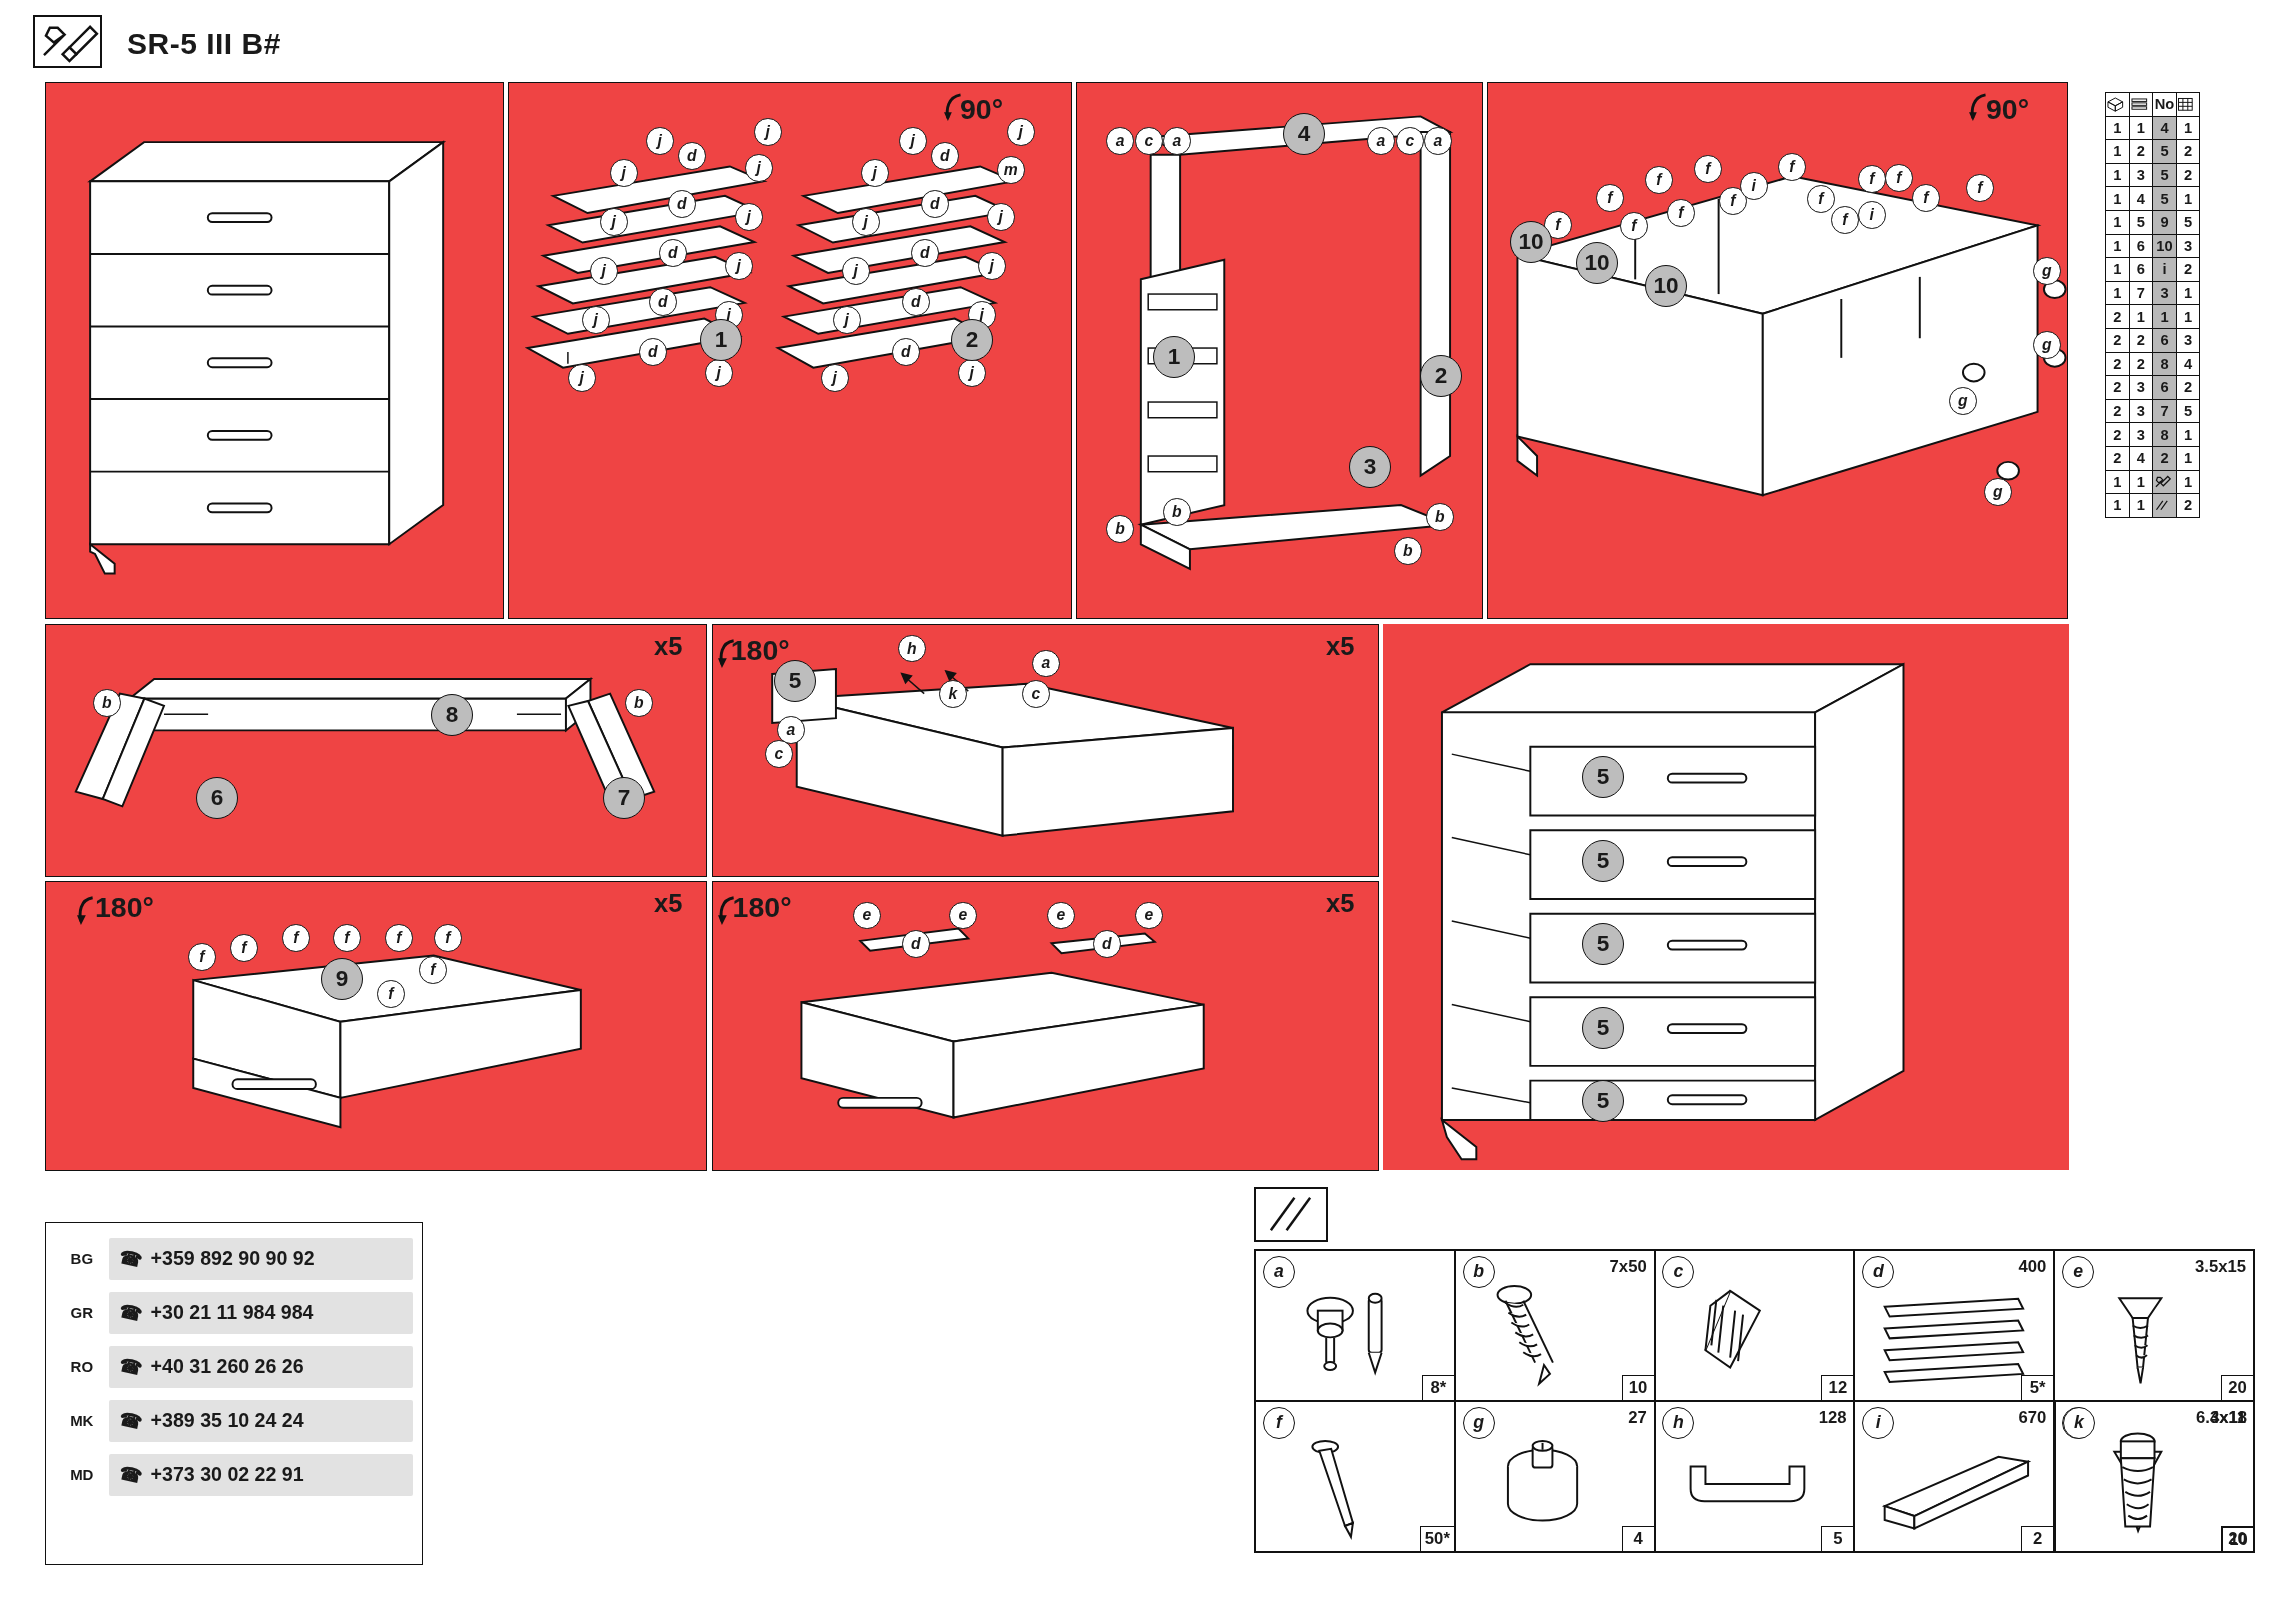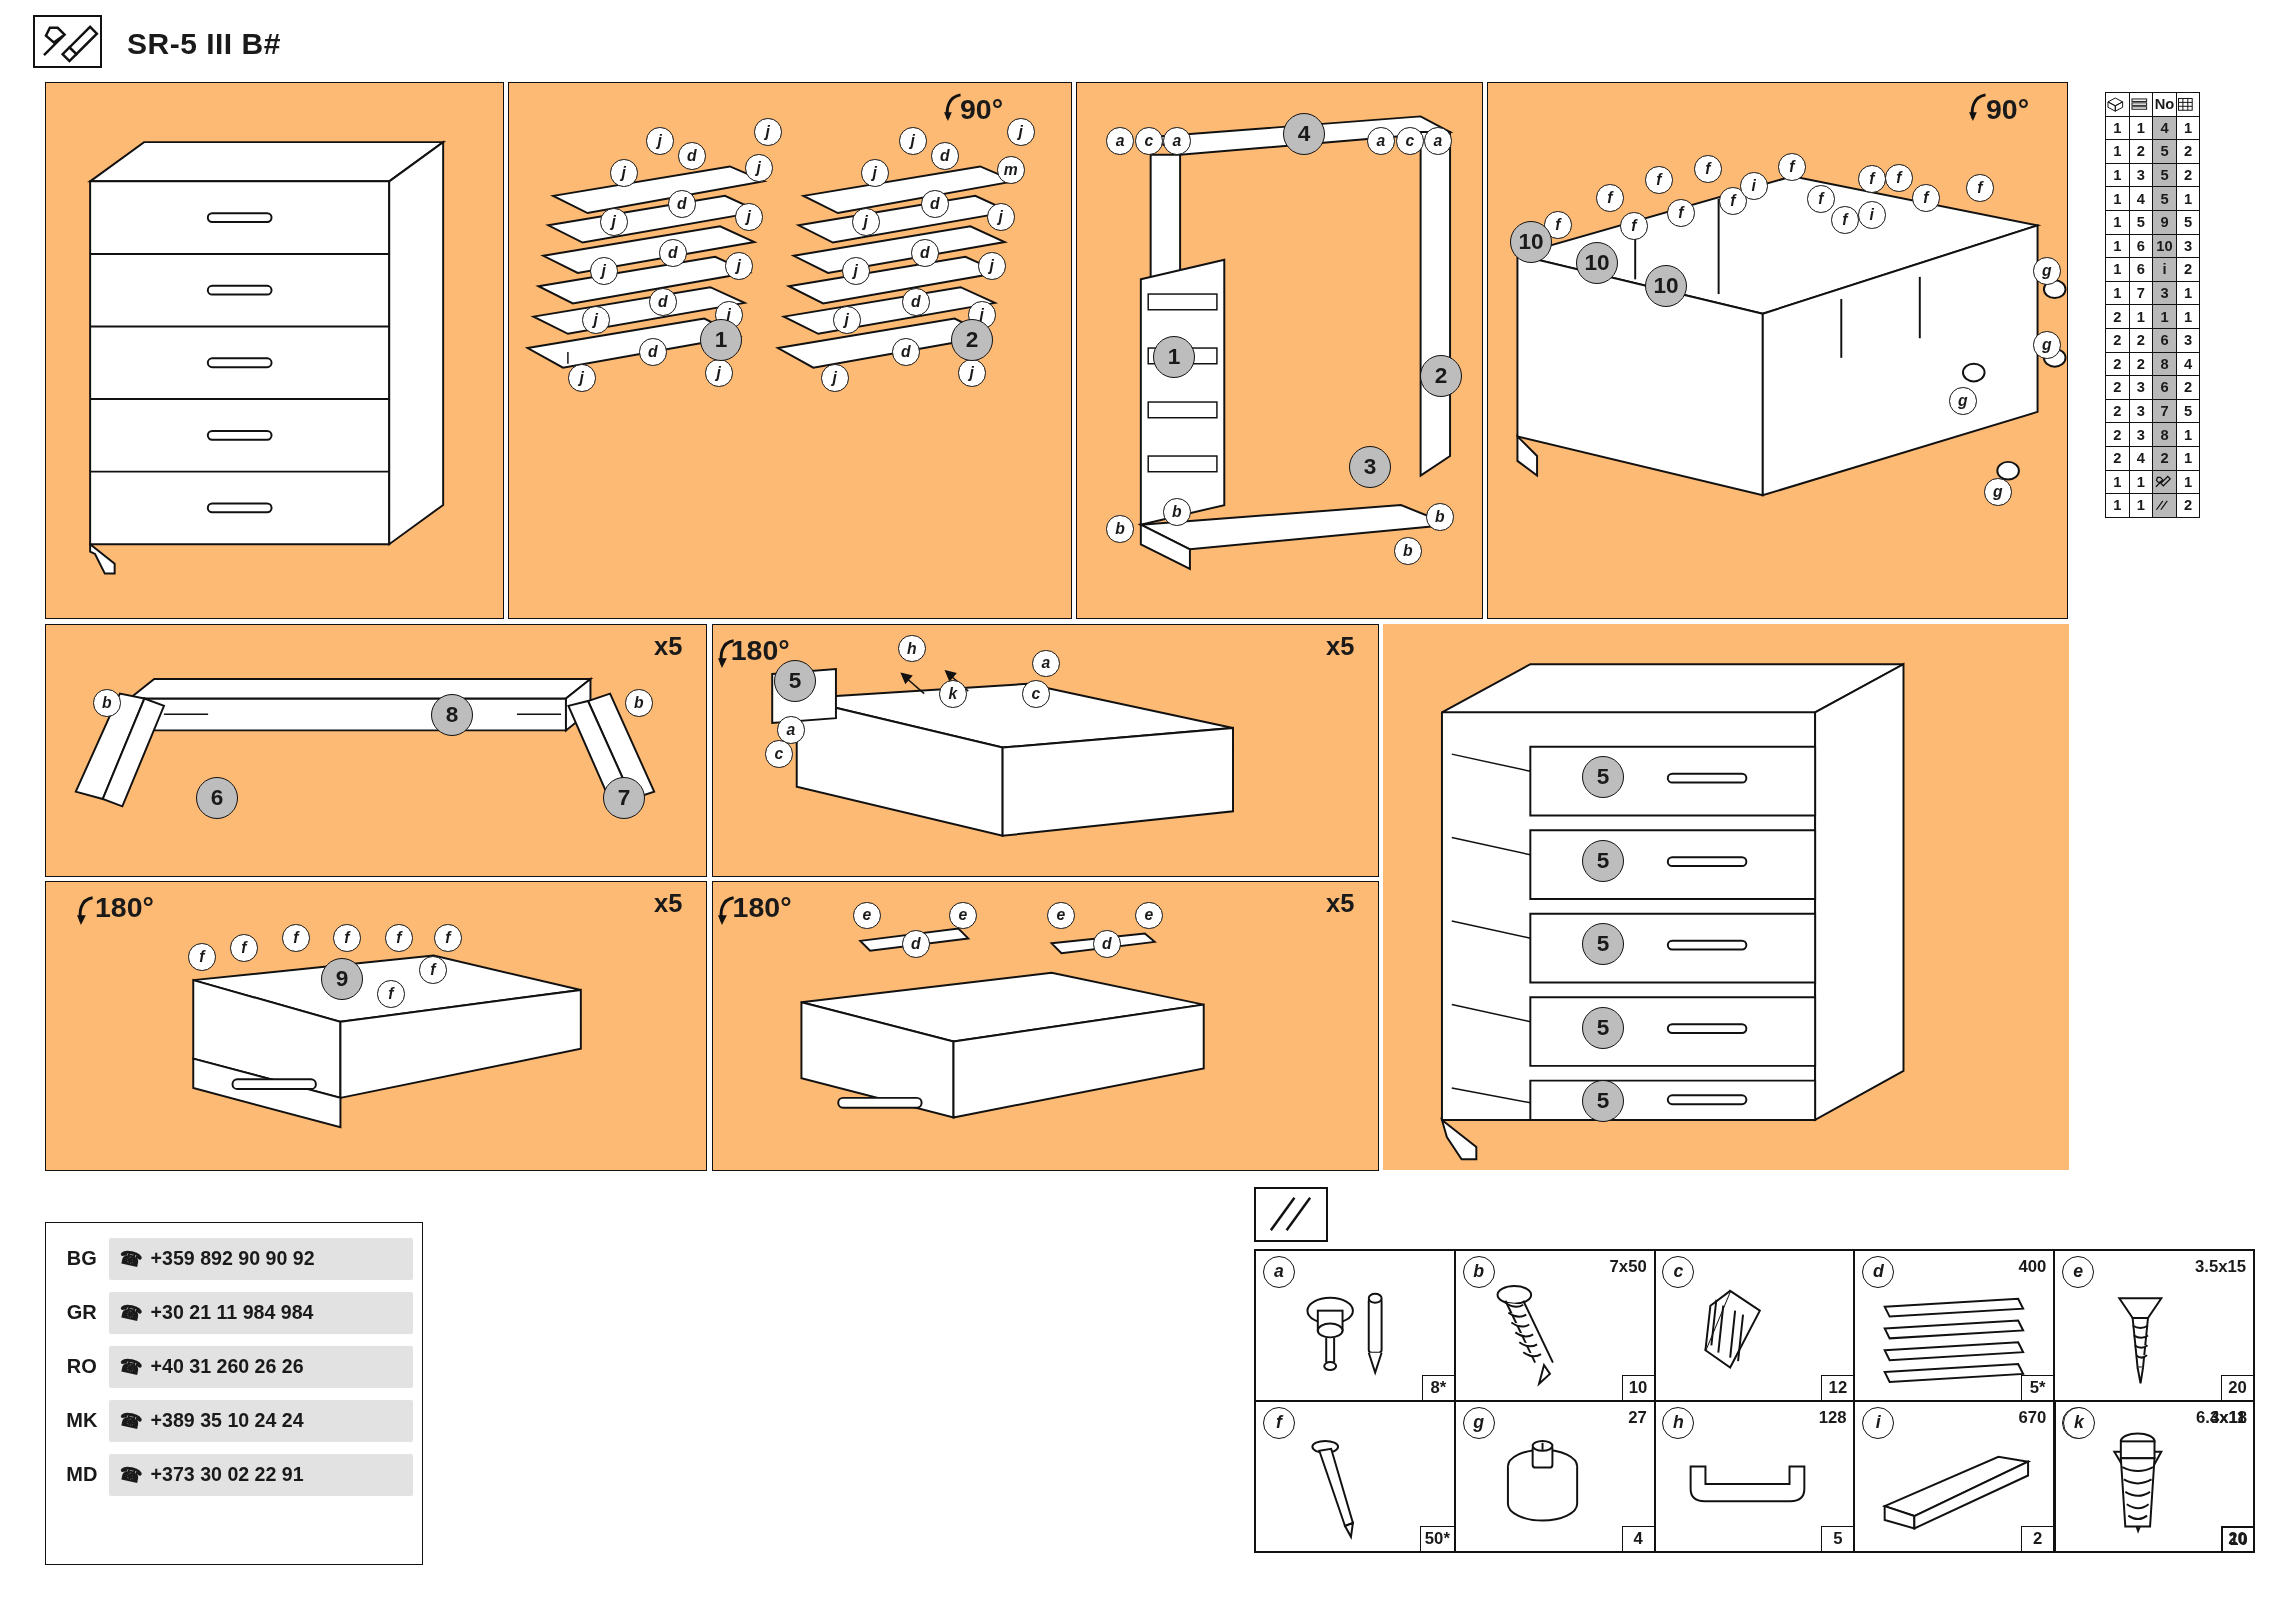--- a/index.html
+++ b/index.html
@@ -7,7 +7,7 @@
   #page{position:relative;width:2295px;height:1623px;background:#fff;overflow:hidden;}
 
   
-  .panel{position:absolute;border:1.5px solid #111;box-sizing:border-box;background:#fdba74;}
+  .panel{position:absolute;border:1.5px solid #111;box-sizing:border-box;background:#ef4444;}
   .lbl{position:absolute;font-weight:bold;}
   .bub{position:absolute;border:1.5px solid #111;border-radius:50%;background:#fff;
        display:flex;align-items:center;justify-content:center;font-weight:bold;box-sizing:border-box;}

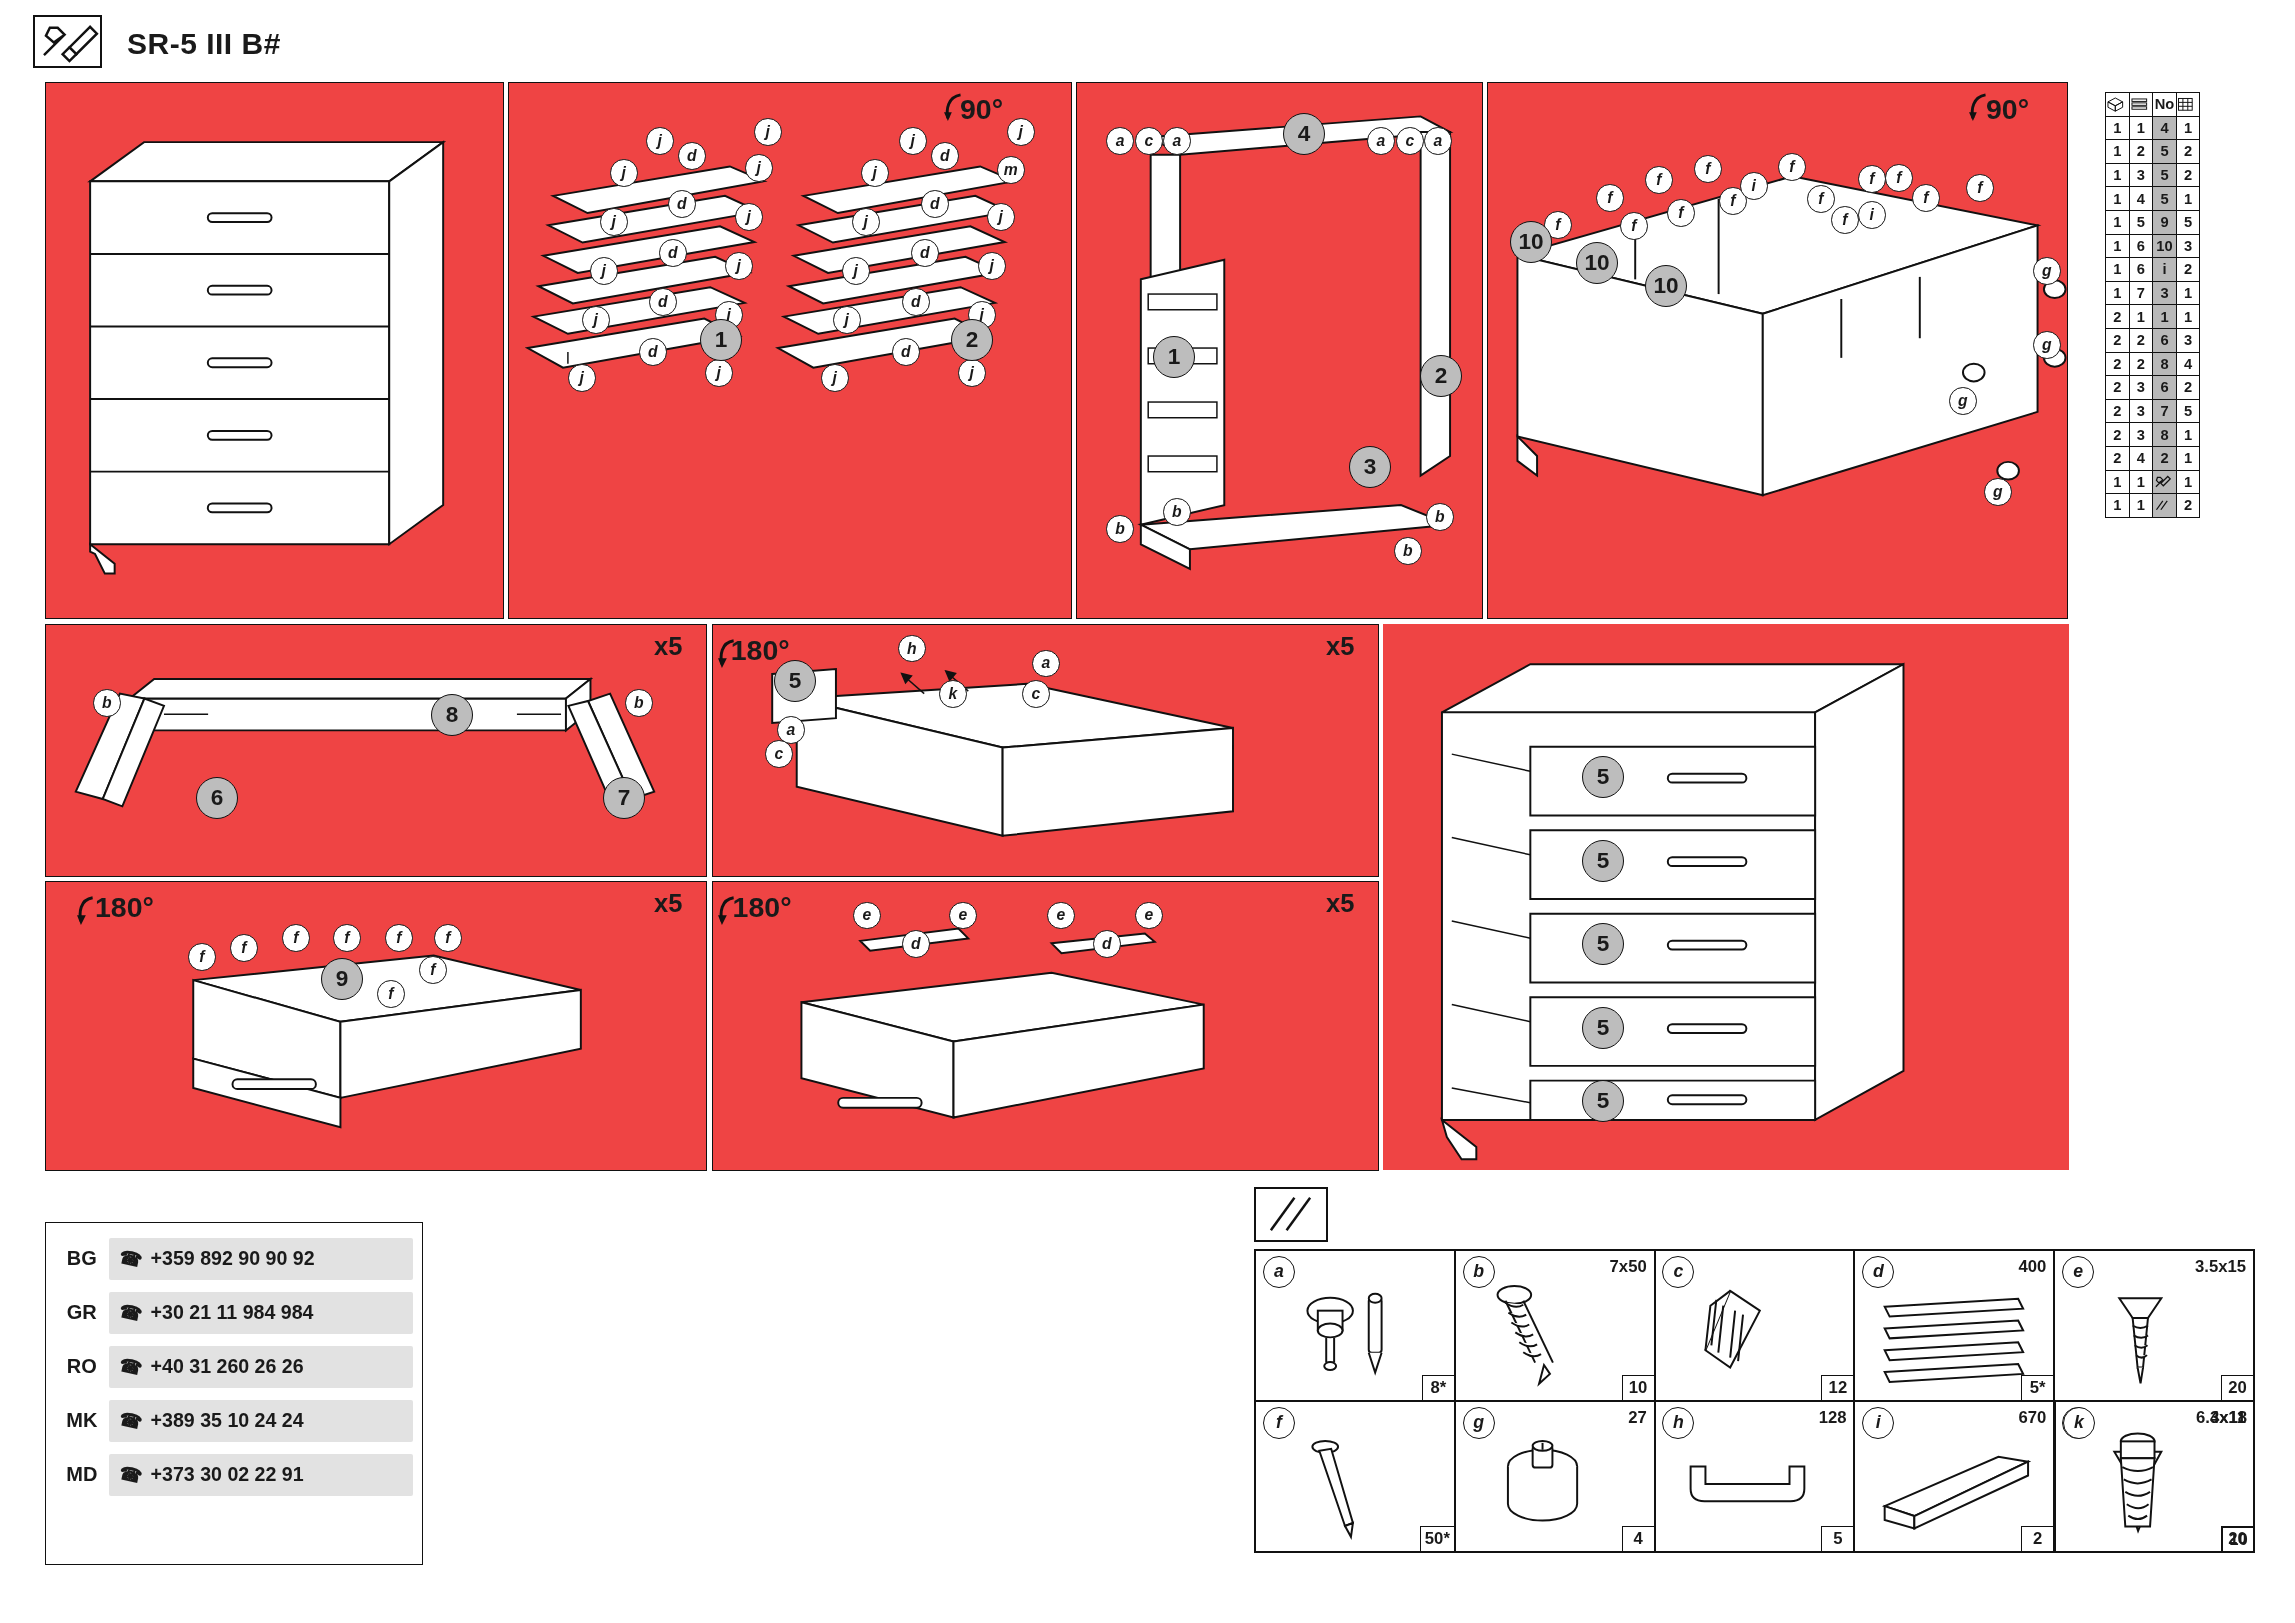--- a/index.html
+++ b/index.html
@@ -21,7 +21,7 @@
   
   #phones{position:absolute;left:45px;top:1222px;width:378px;height:343px;border:1.5px solid #111;box-sizing:border-box;background:#fff;padding:8.8px;}
   .phone-row{display:flex;align-items:center;height:54px;}
-  .phone-cc{width:54px;font-size:20px;font-weight:bold;text-align:center;}
+  .phone-cc{width:54px;font-size:15px;font-weight:bold;text-align:center;}
   .phone-box{flex:1;background:#e2e2e2;height:42px;border-radius:2px;display:flex;align-items:center;padding-left:9.8px;font-size:19.6px;font-weight:bold;}
   .phone-ic{margin-right:8.8px;font-size:18.6px;transform:rotate(12deg);}
 

